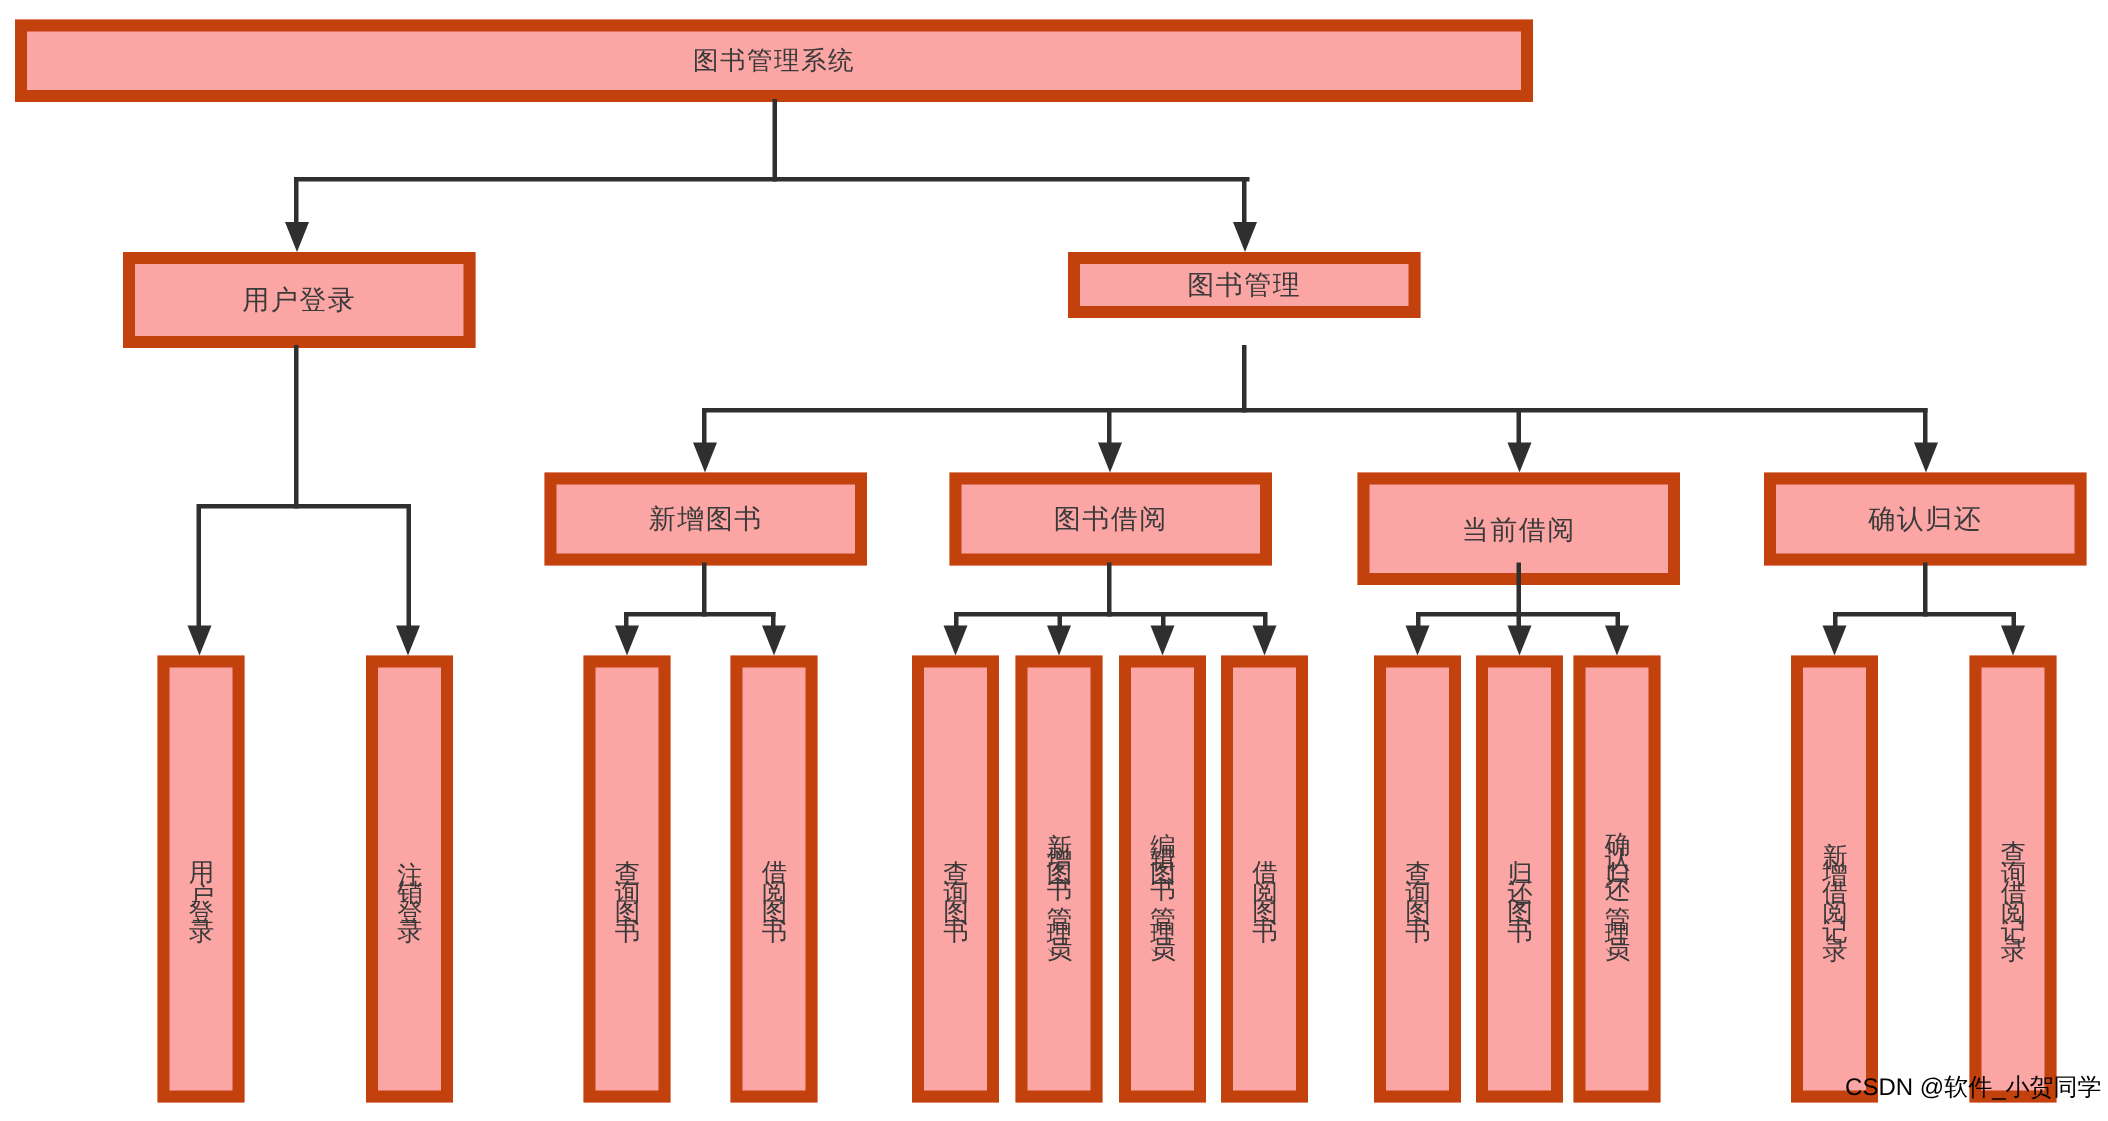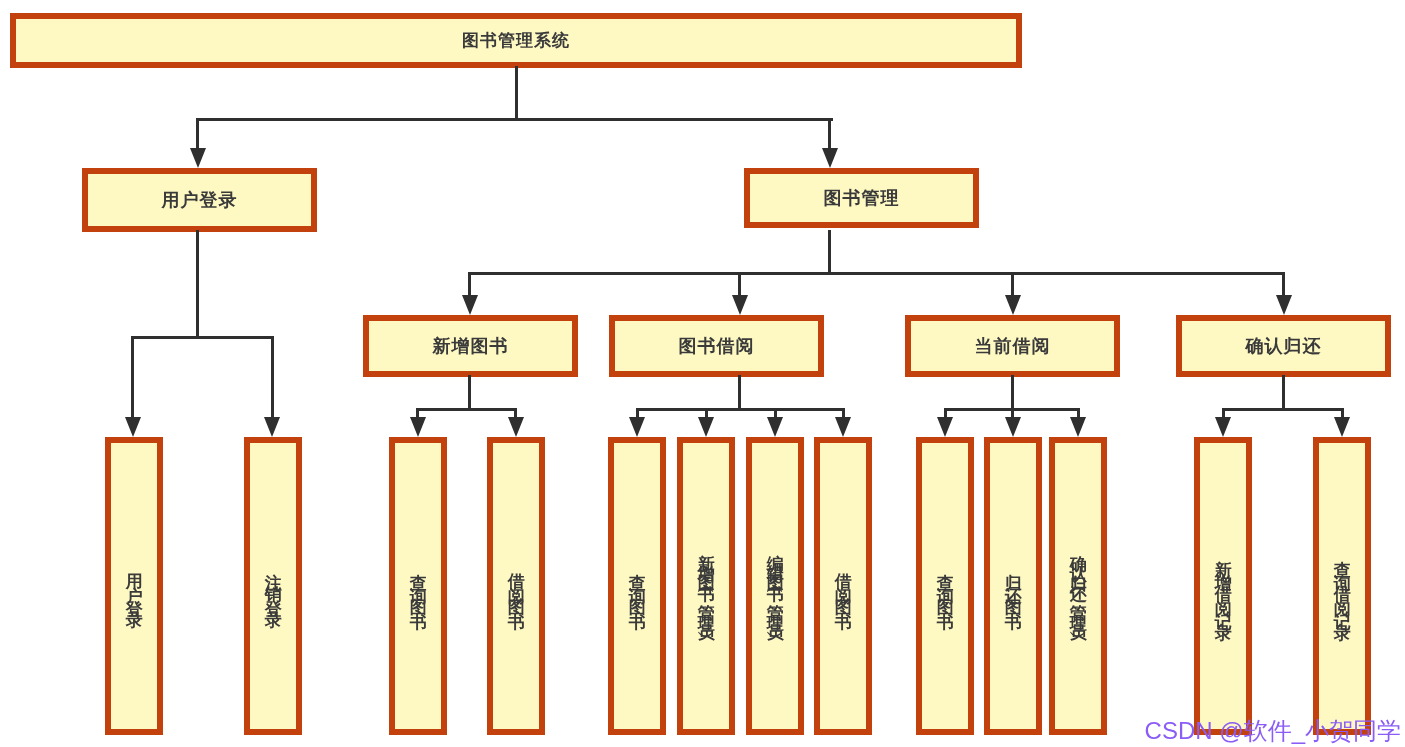--- a/index.html
+++ b/index.html
@@ -8,10 +8,10 @@
     overflow:hidden; font-family:"Liberation Sans","DejaVu Sans",sans-serif;
   }
   .node {
-    position:absolute; box-sizing:border-box; background:#fef9c3;
-    border:6px solid #c2410c; color:#3a3a3a;
+    position:absolute; box-sizing:border-box; background:#fca5a5;
+    border:8px solid #c2410c; color:#3a3a3a;
     display:flex; align-items:center; justify-content:center;
-    font-size:18px; letter-spacing:1px;font-weight:bold;
+    font-size:18px; letter-spacing:1px;
   }
   .node .vtext {
     writing-mode:vertical-rl; text-orientation:mixed;

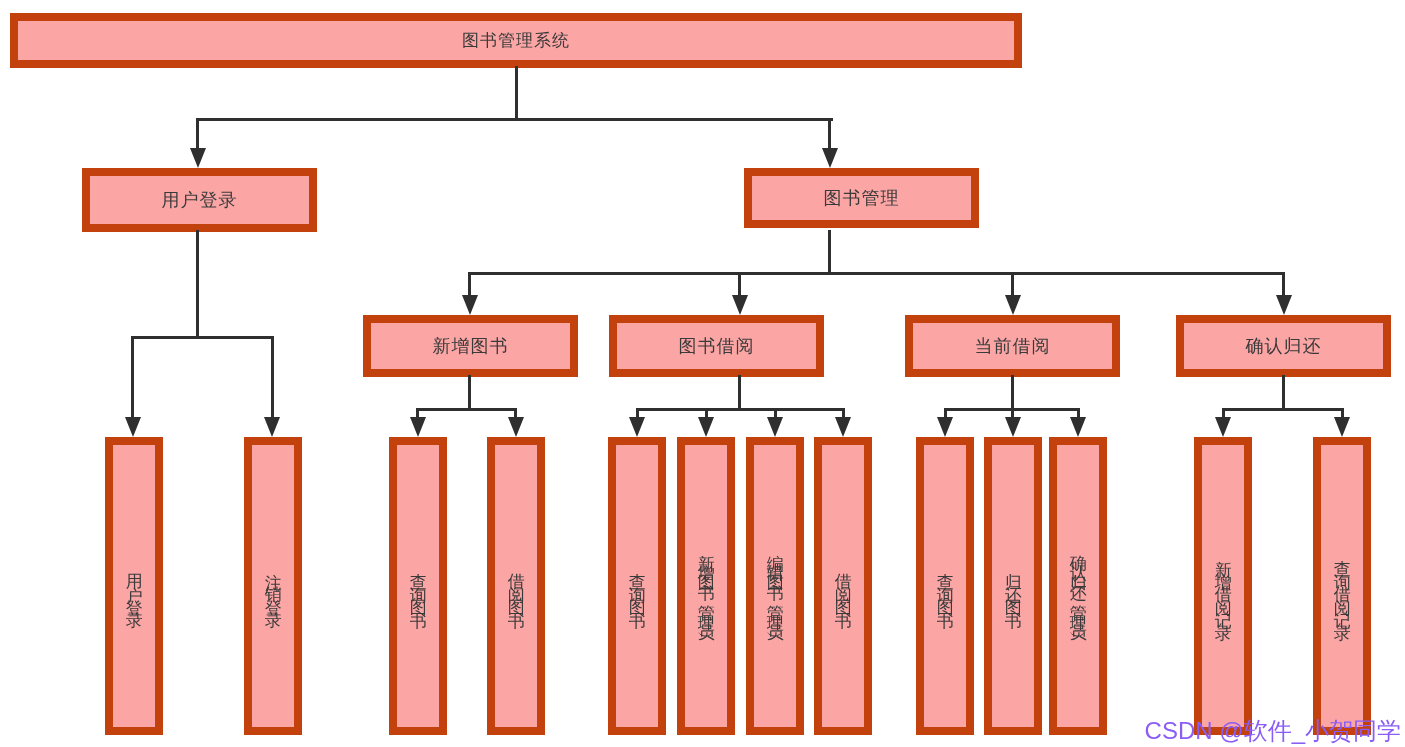--- a/index.html
+++ b/index.html
@@ -41,7 +41,7 @@
   <div class="node" style="left:82px;top:168px;width:235px;height:64px;">
     <span>用户登录</span>
   </div>
-  <div class="node" style="left:744px;top:168px;width:235px;height:60px;">
+  <div class="node" style="left:712px;top:168px;width:235px;height:44px;">
     <span>图书管理</span>
   </div>
 

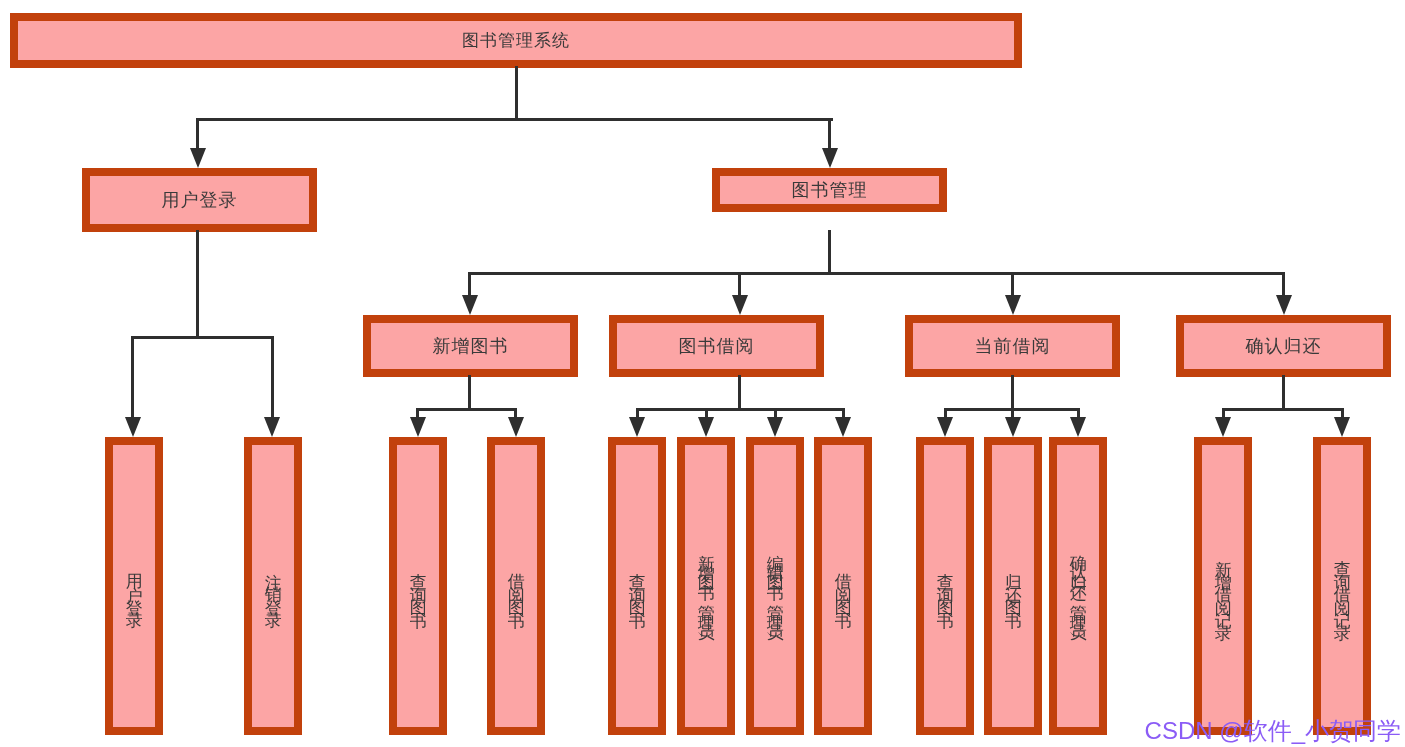--- a/index.html
+++ b/index.html
@@ -48,7 +48,7 @@
   <div class="node" style="left:363px;top:315px;width:215px;height:62px;">
     <span>新增图书</span>
   </div>
-  <div class="node" style="left:609px;top:315px;width:215px;height:62px;justify-content:center;">
+  <div class="node" style="left:633px;top:315px;width:215px;height:62px;justify-content:center;">
     <span>图书借阅</span>
   </div>
   <div class="node" style="left:905px;top:315px;width:215px;height:62px;">

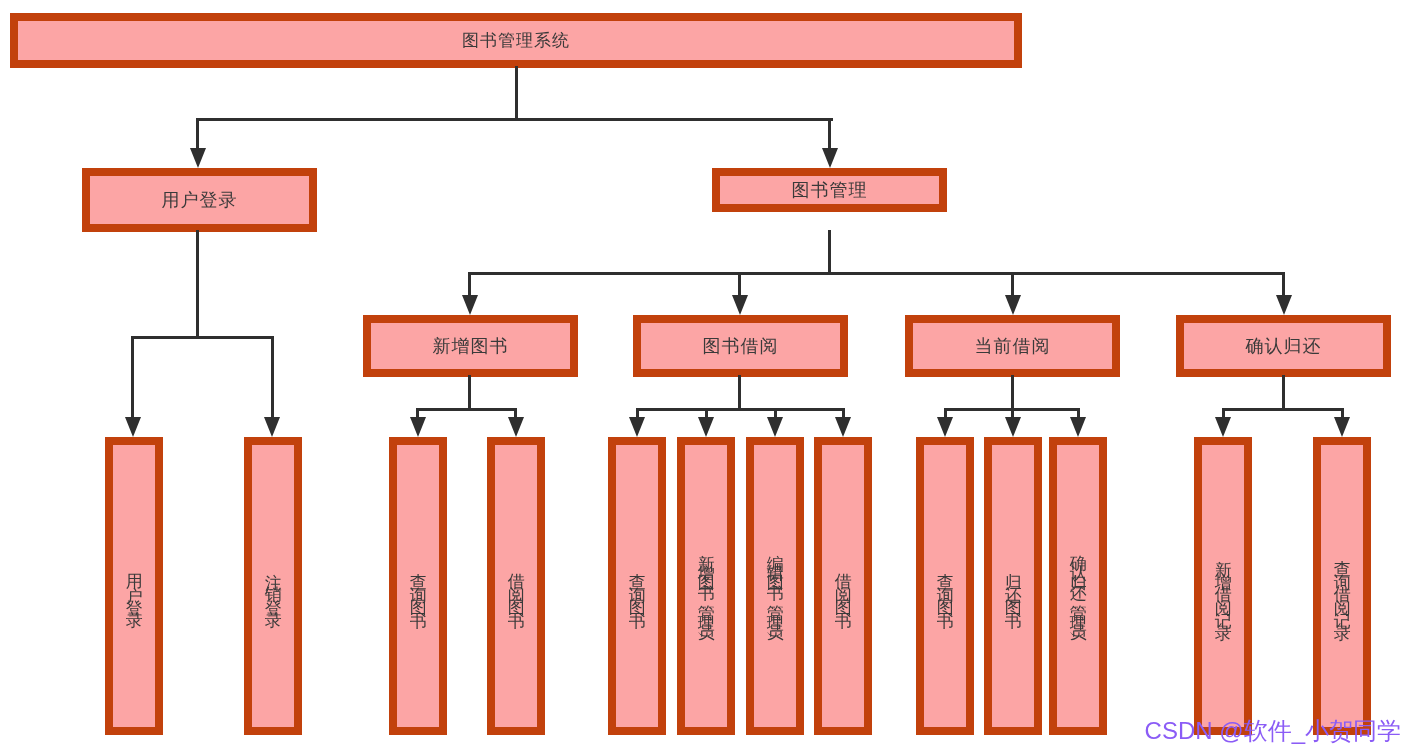--- a/index.html
+++ b/index.html
@@ -51,7 +51,7 @@
   <div class="node" style="left:633px;top:315px;width:215px;height:62px;justify-content:center;">
     <span>图书借阅</span>
   </div>
-  <div class="node" style="left:905px;top:315px;width:215px;height:62px;">
+  <div class="node" style="left:905px;top:315px;width:215px;height:75px;">
     <span>当前借阅</span>
   </div>
   <div class="node" style="left:1176px;top:315px;width:215px;height:62px;">

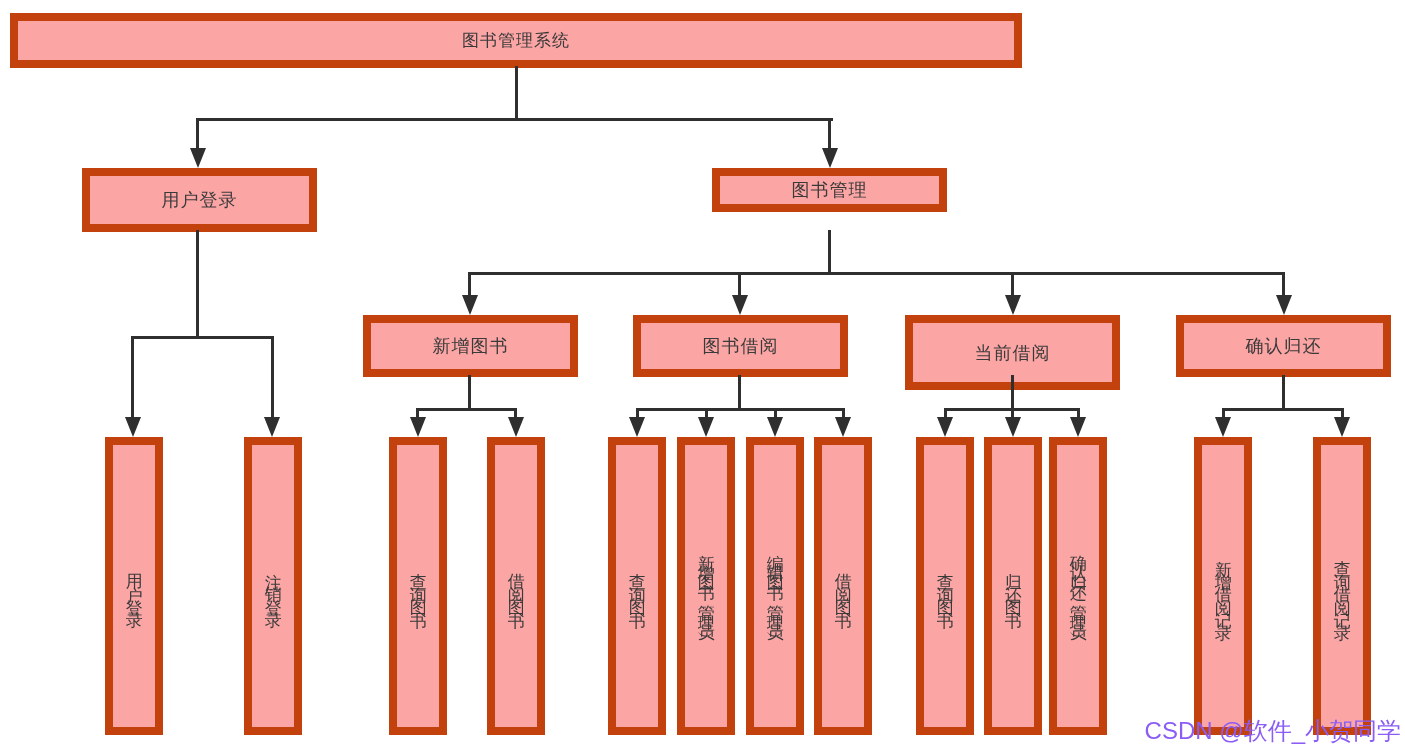--- a/index.html
+++ b/index.html
@@ -26,7 +26,7 @@
   }
   .watermark {
     position:absolute; right:4px; top:715px; z-index:10;
-    font-size:24px; color:#8b5cf6; white-space:nowrap;
+    font-size:16px; color:#000000; white-space:nowrap;
   }
 </style>
 </head>

